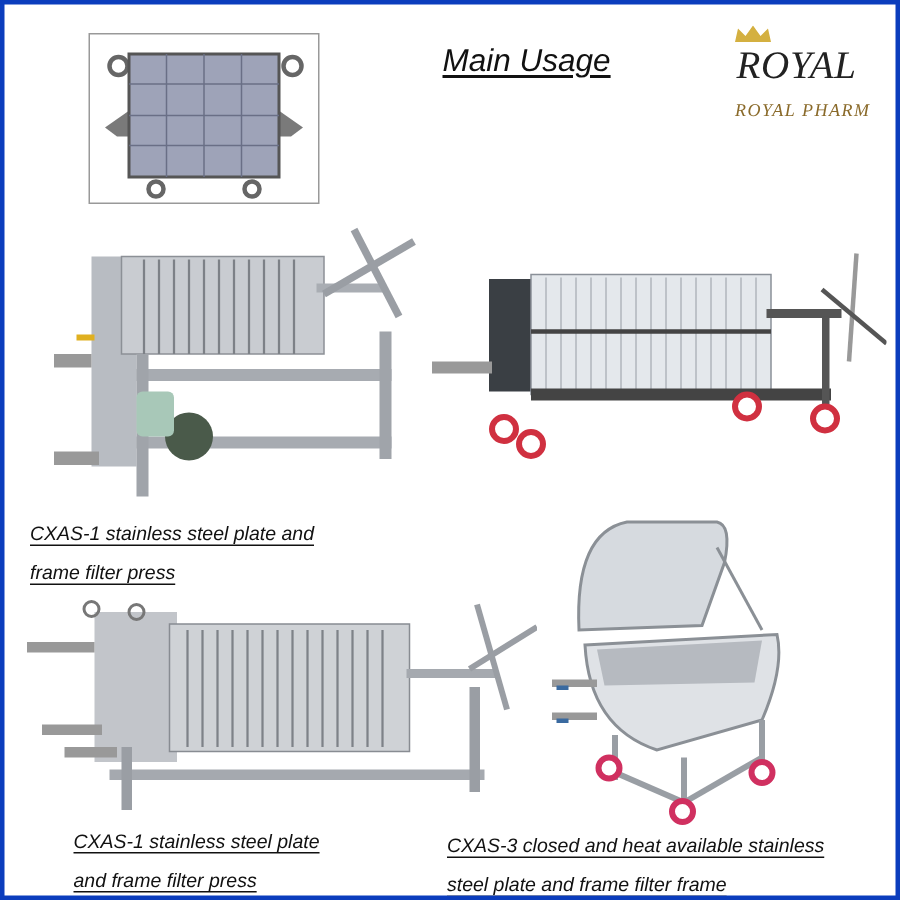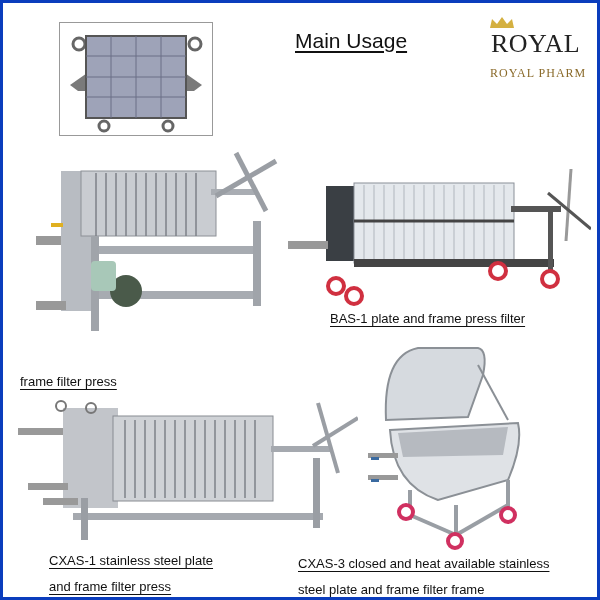--- a/index.html
+++ b/index.html
@@ -8,7 +8,7 @@
       border: 3px solid #0b3dbd; background: #fff; overflow: hidden;
       font-family: "Liberation Sans", sans-serif;
     }
-    .abs { position: absolute; }
+    .abs { position: absolute; font-style: italic; }
     .title {
       left: 292px; top: 26px; font-size: 21px; color: #111;
       text-decoration: underline; text-underline-offset: 3px;

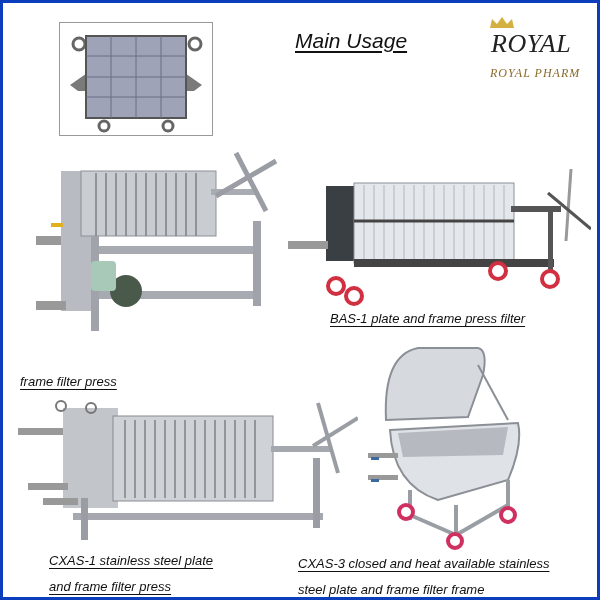--- a/index.html
+++ b/index.html
@@ -137,7 +137,6 @@
       </g>
     </svg>
   </div>
-  <div class="abs caption" style="left:327px; top:309px;">BAS-1 plate and frame press filter</div>
 
   <div class="abs" style="left:10px; top:395px;">
     <svg width="345" height="145" viewBox="0 0 345 145">

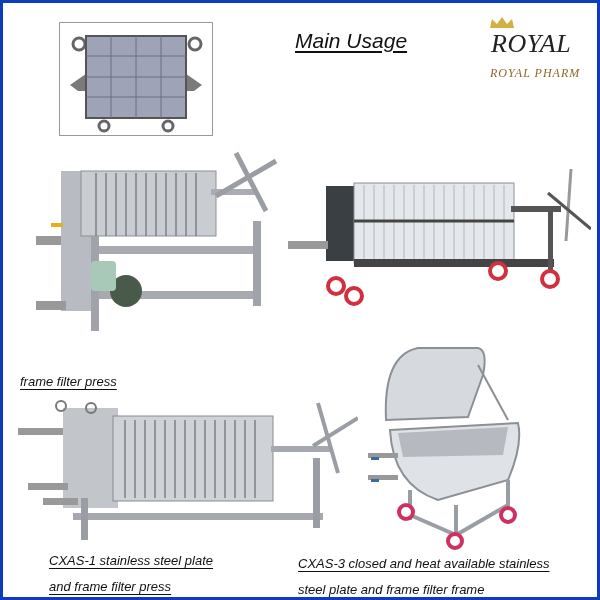--- a/index.html
+++ b/index.html
@@ -99,6 +99,7 @@
       <rect x="20" y="72" width="12" height="4" fill="#e0b020"></rect>
     </svg>
   </div>
+  <div class="abs caption" style="left:17px; top:346px;">CXAS-1 stainless steel plate and</div>
   <div class="abs caption" style="left:17px; top:372px;">frame filter press</div>
 
   <div class="abs" style="left:283px; top:158px;">

